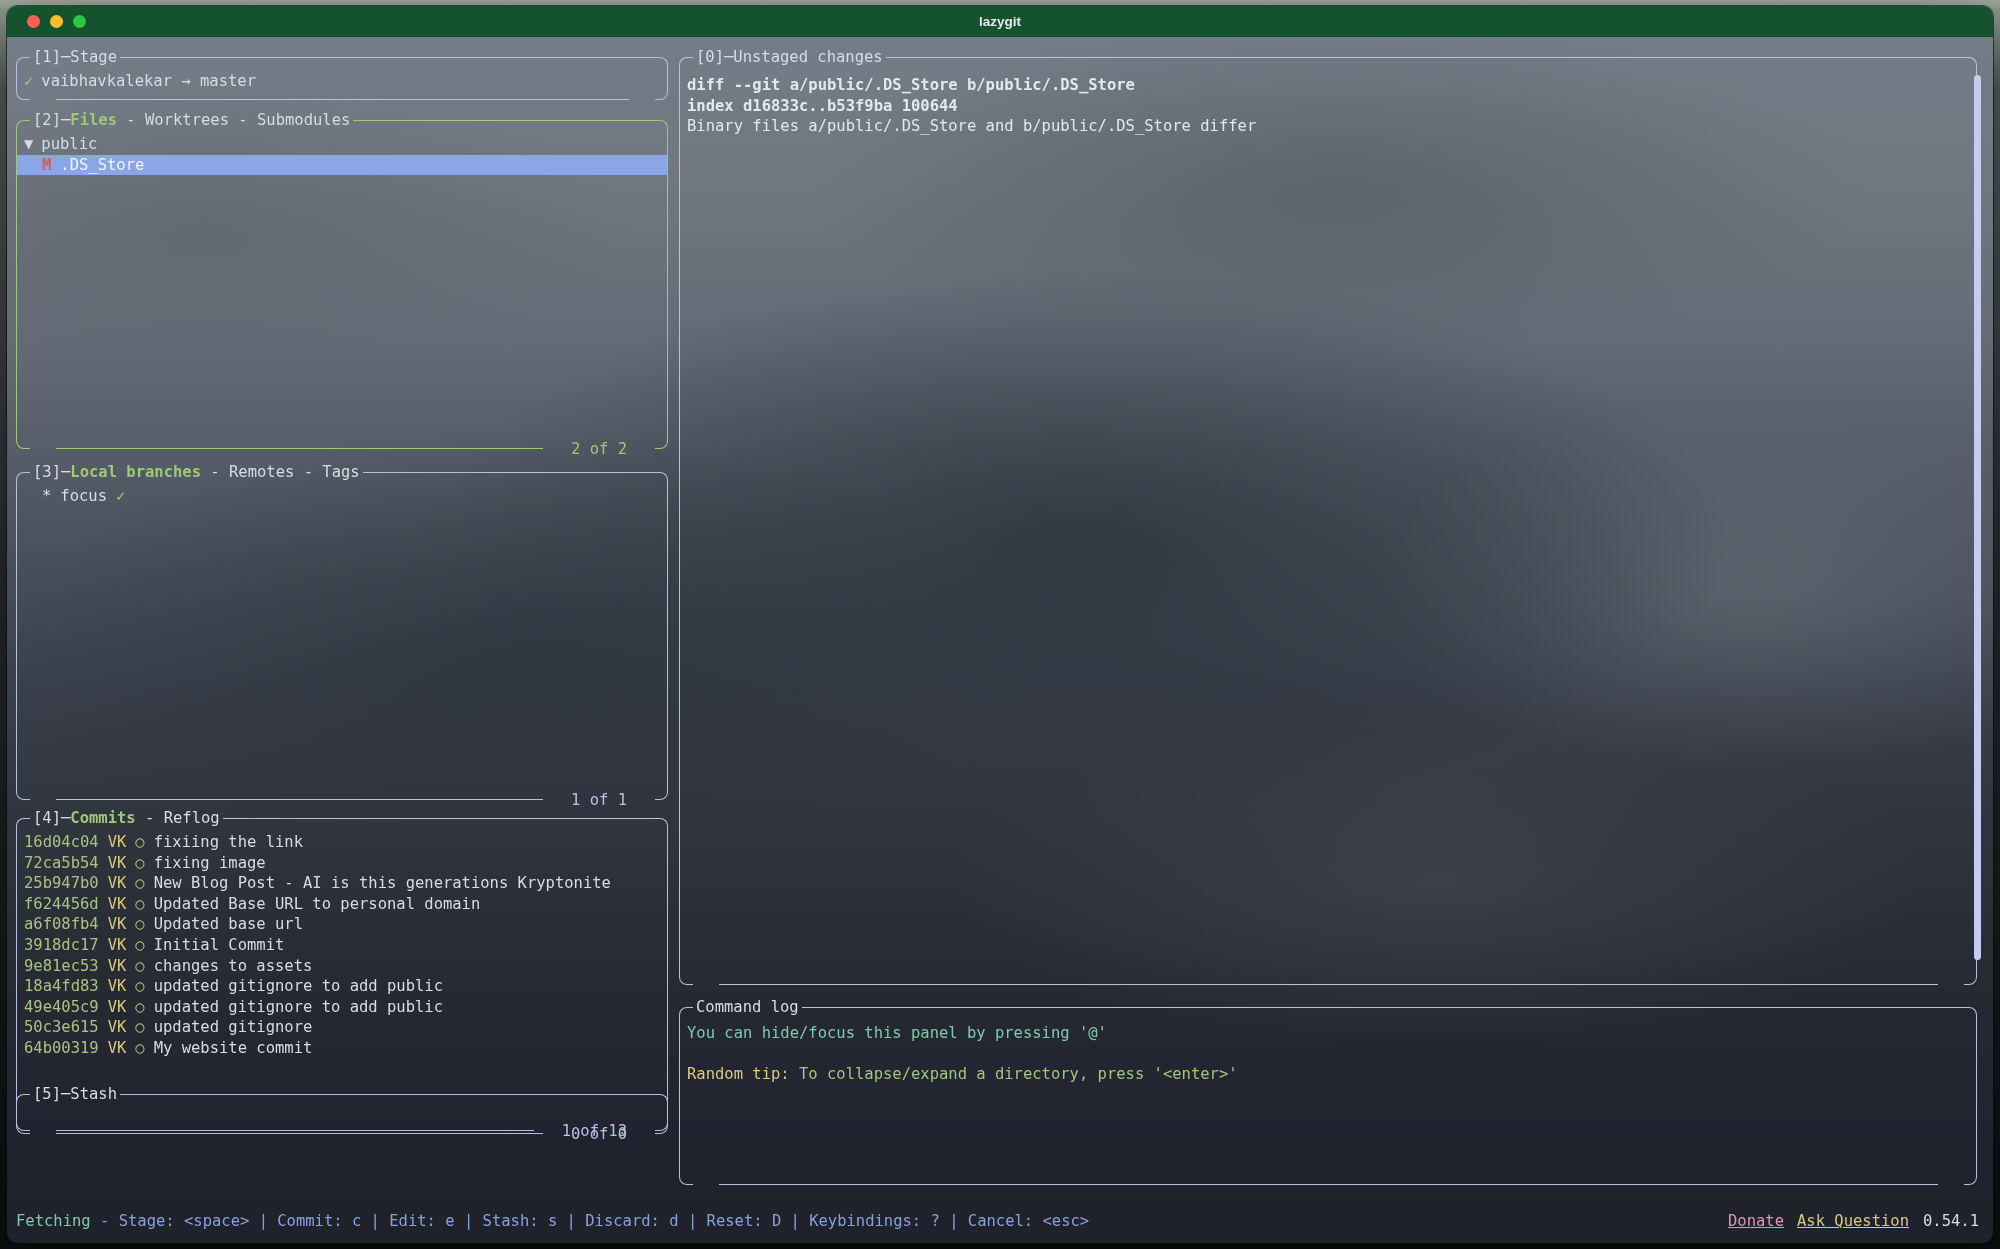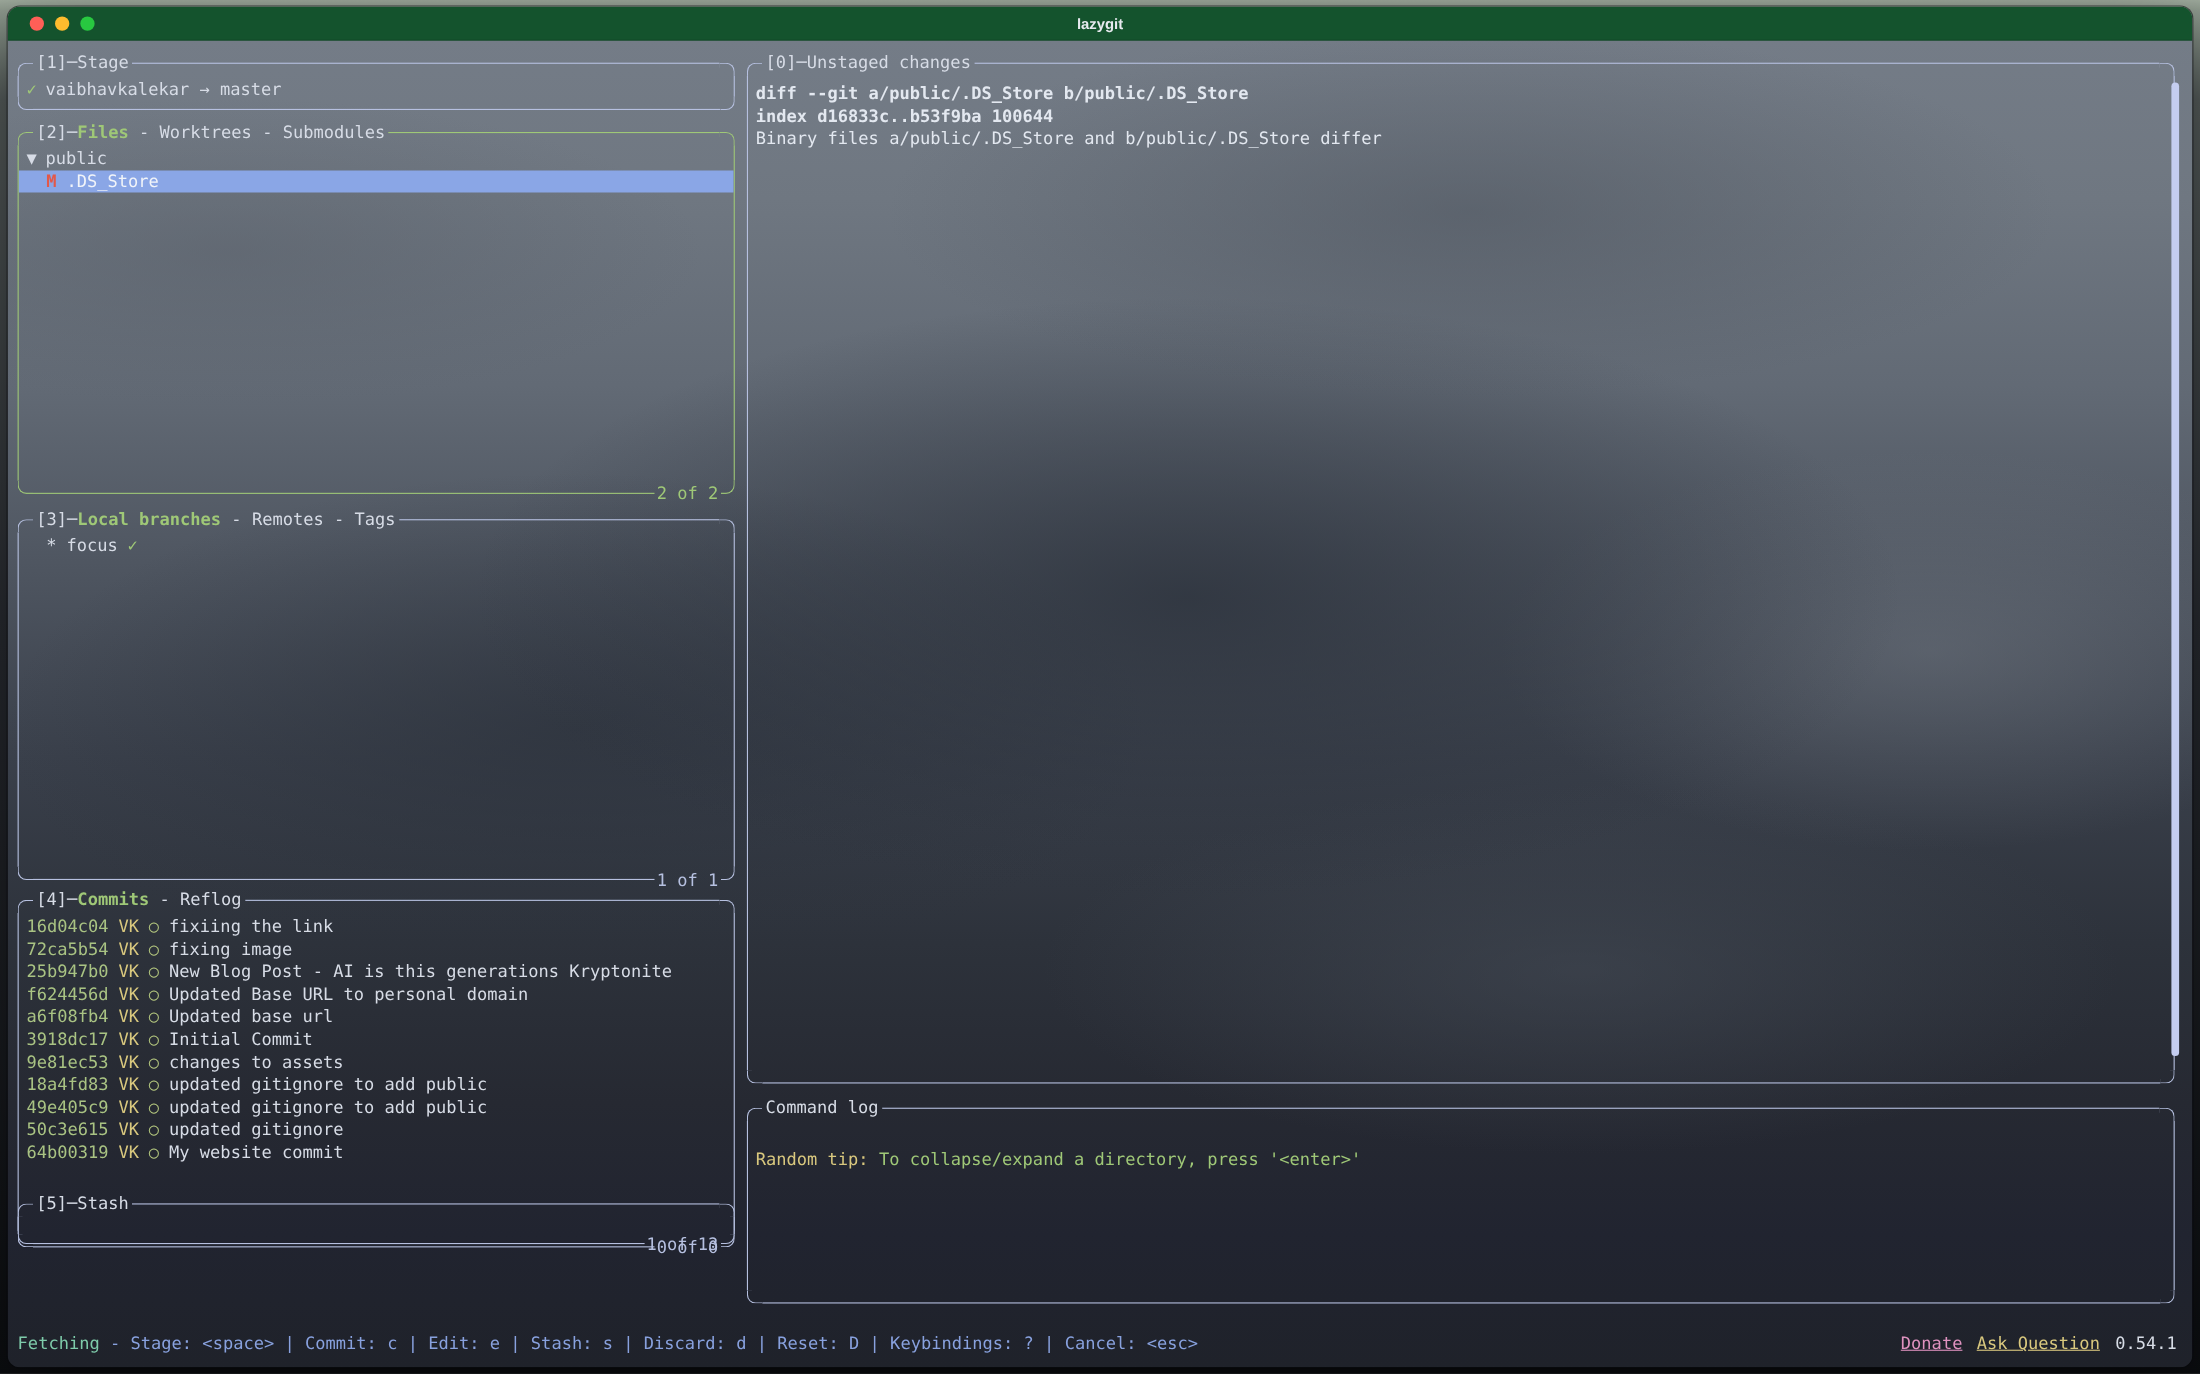--- a/index.html
+++ b/index.html
@@ -48,7 +48,7 @@
   .ptitle{flex:none;position:relative;top:-10px;line-height:20px;padding:0 3px;white-space:pre;color:var(--fg);}
   .ptitle .tab-active{color:var(--green);font-weight:bold;}
   .pbody{flex:1;border-left:1.5px solid var(--bc);border-right:1.5px solid var(--bc);padding:2px 7px 0 7px;overflow:hidden;position:relative;}
-  .pbot{display:flex;flex:none;height:12px;}
+  .pbot{display:flex;flex:none;height:12px;gap:26px;}
   .pbot .bl{width:13px;border-bottom:1.5px solid var(--bc);border-left:1.5px solid var(--bc);border-bottom-left-radius:8px;}
   .pbot .flb{flex:1;border-bottom:1.5px solid var(--bc);}
   .pbot .pcount{flex:none;position:relative;top:2px;line-height:20px;padding:0 2px;color:var(--bc);white-space:pre;}

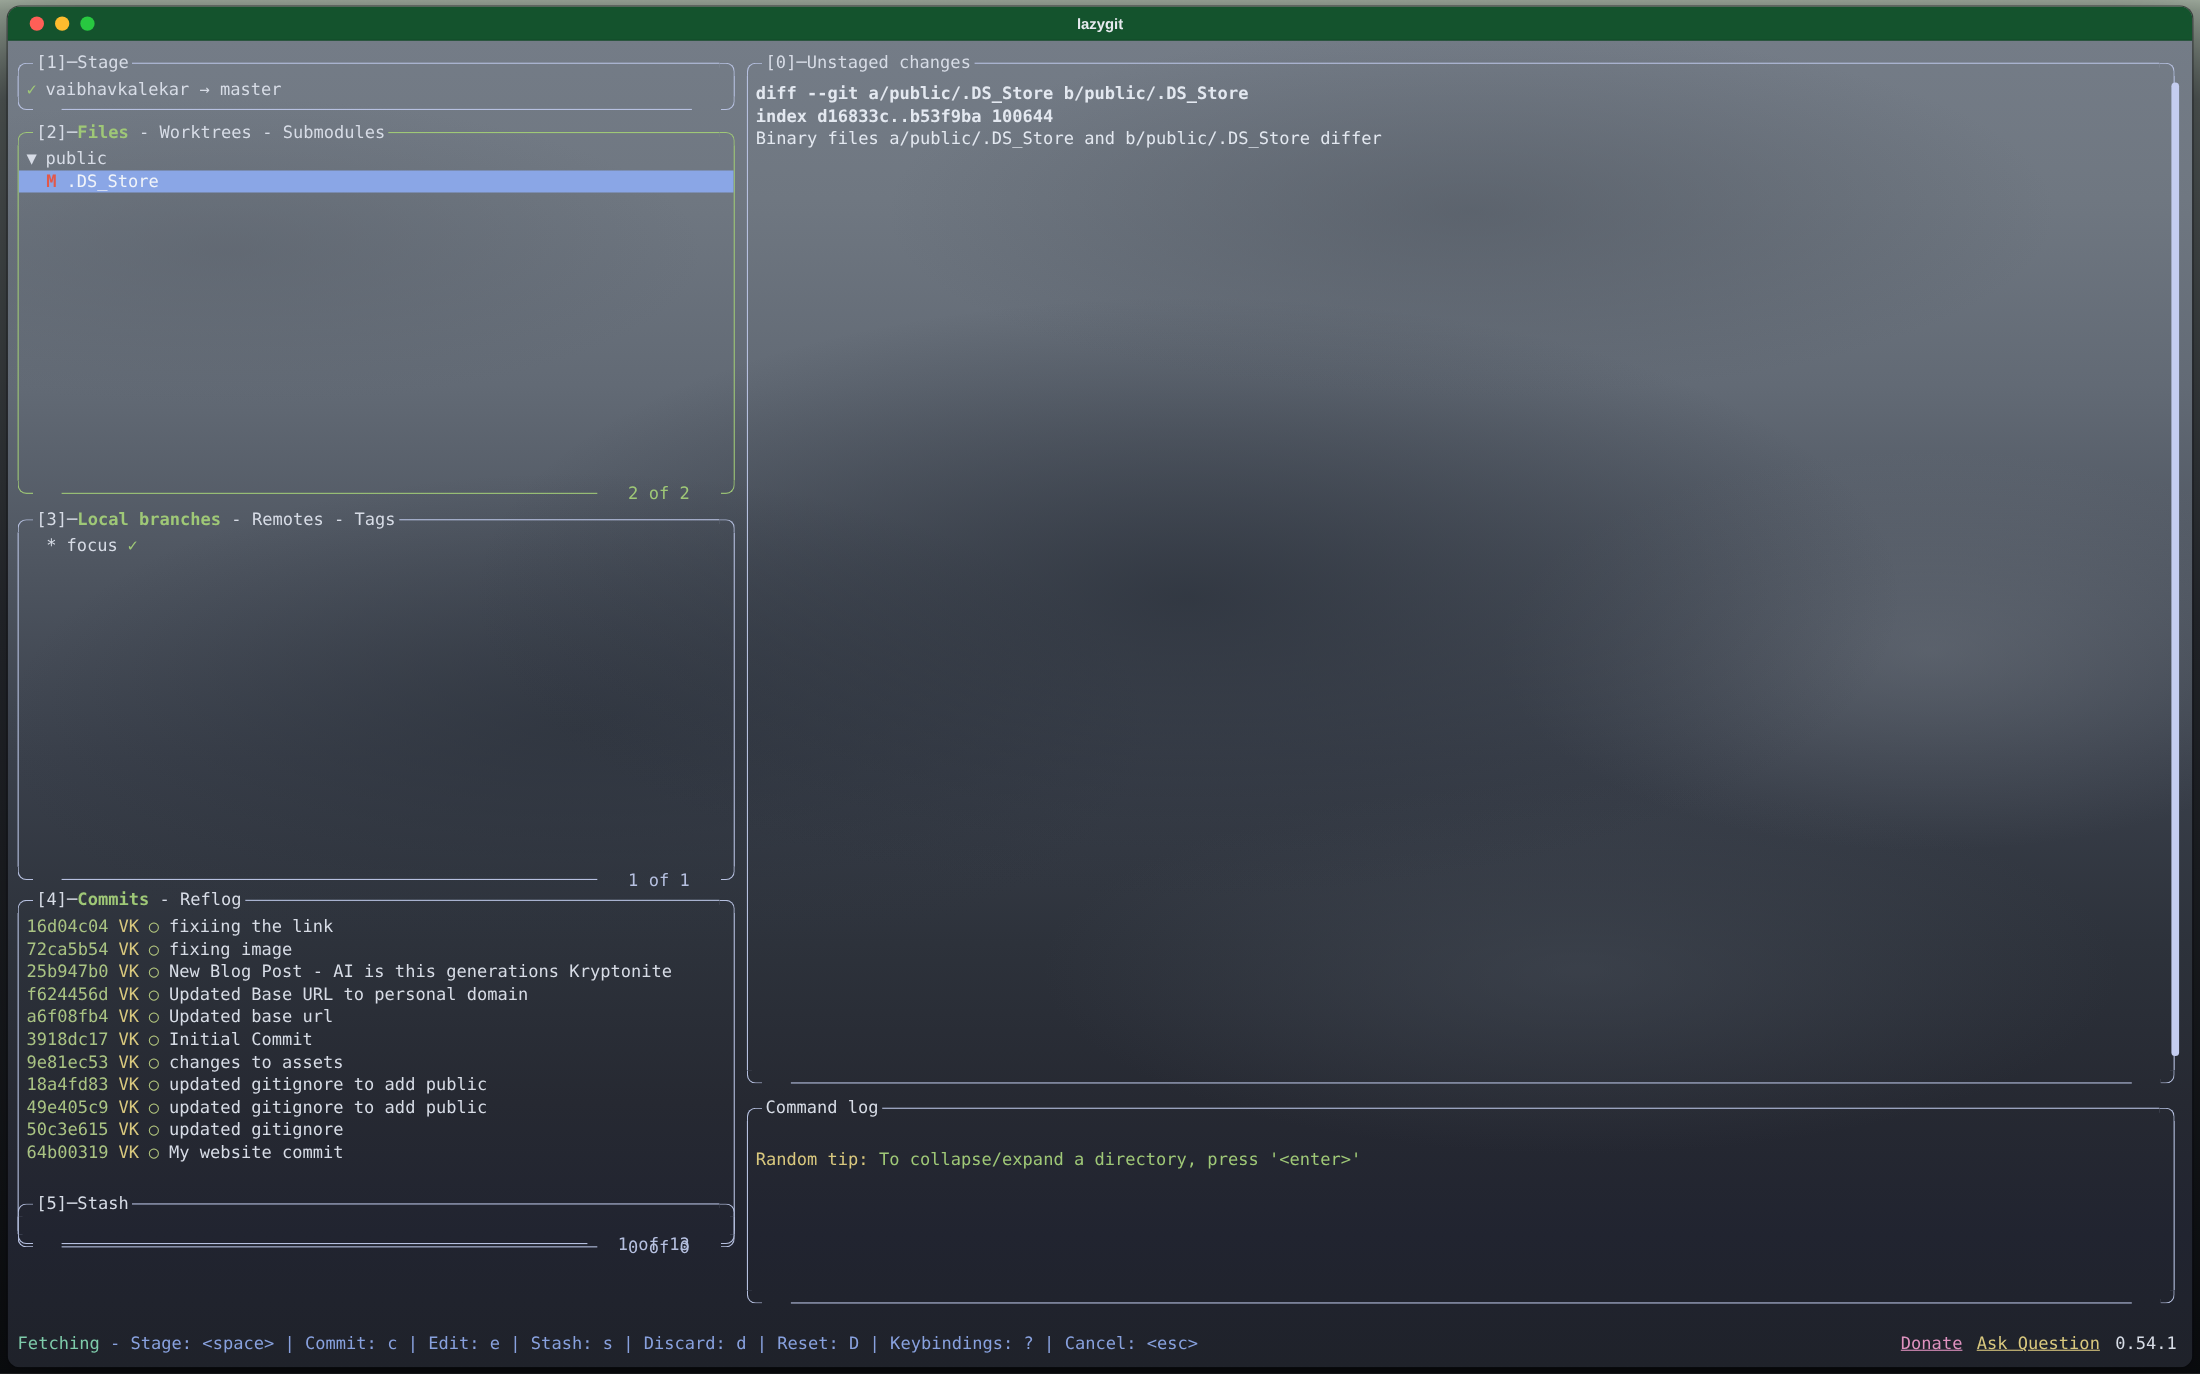--- a/index.html
+++ b/index.html
@@ -229,6 +229,7 @@
           <i class="cr"></i>
         </div>
       <div class="pbody" style="padding-top:4px;">
+        <div class="row clog1">You can hide/focus this panel by pressing '@'</div>
         <div class="row"> </div>
         <div class="row"><span class="tiplabel">Random tip:</span><span class="tiptext"> To collapse/expand a directory, press '&lt;enter&gt;'</span></div>
       </div>

